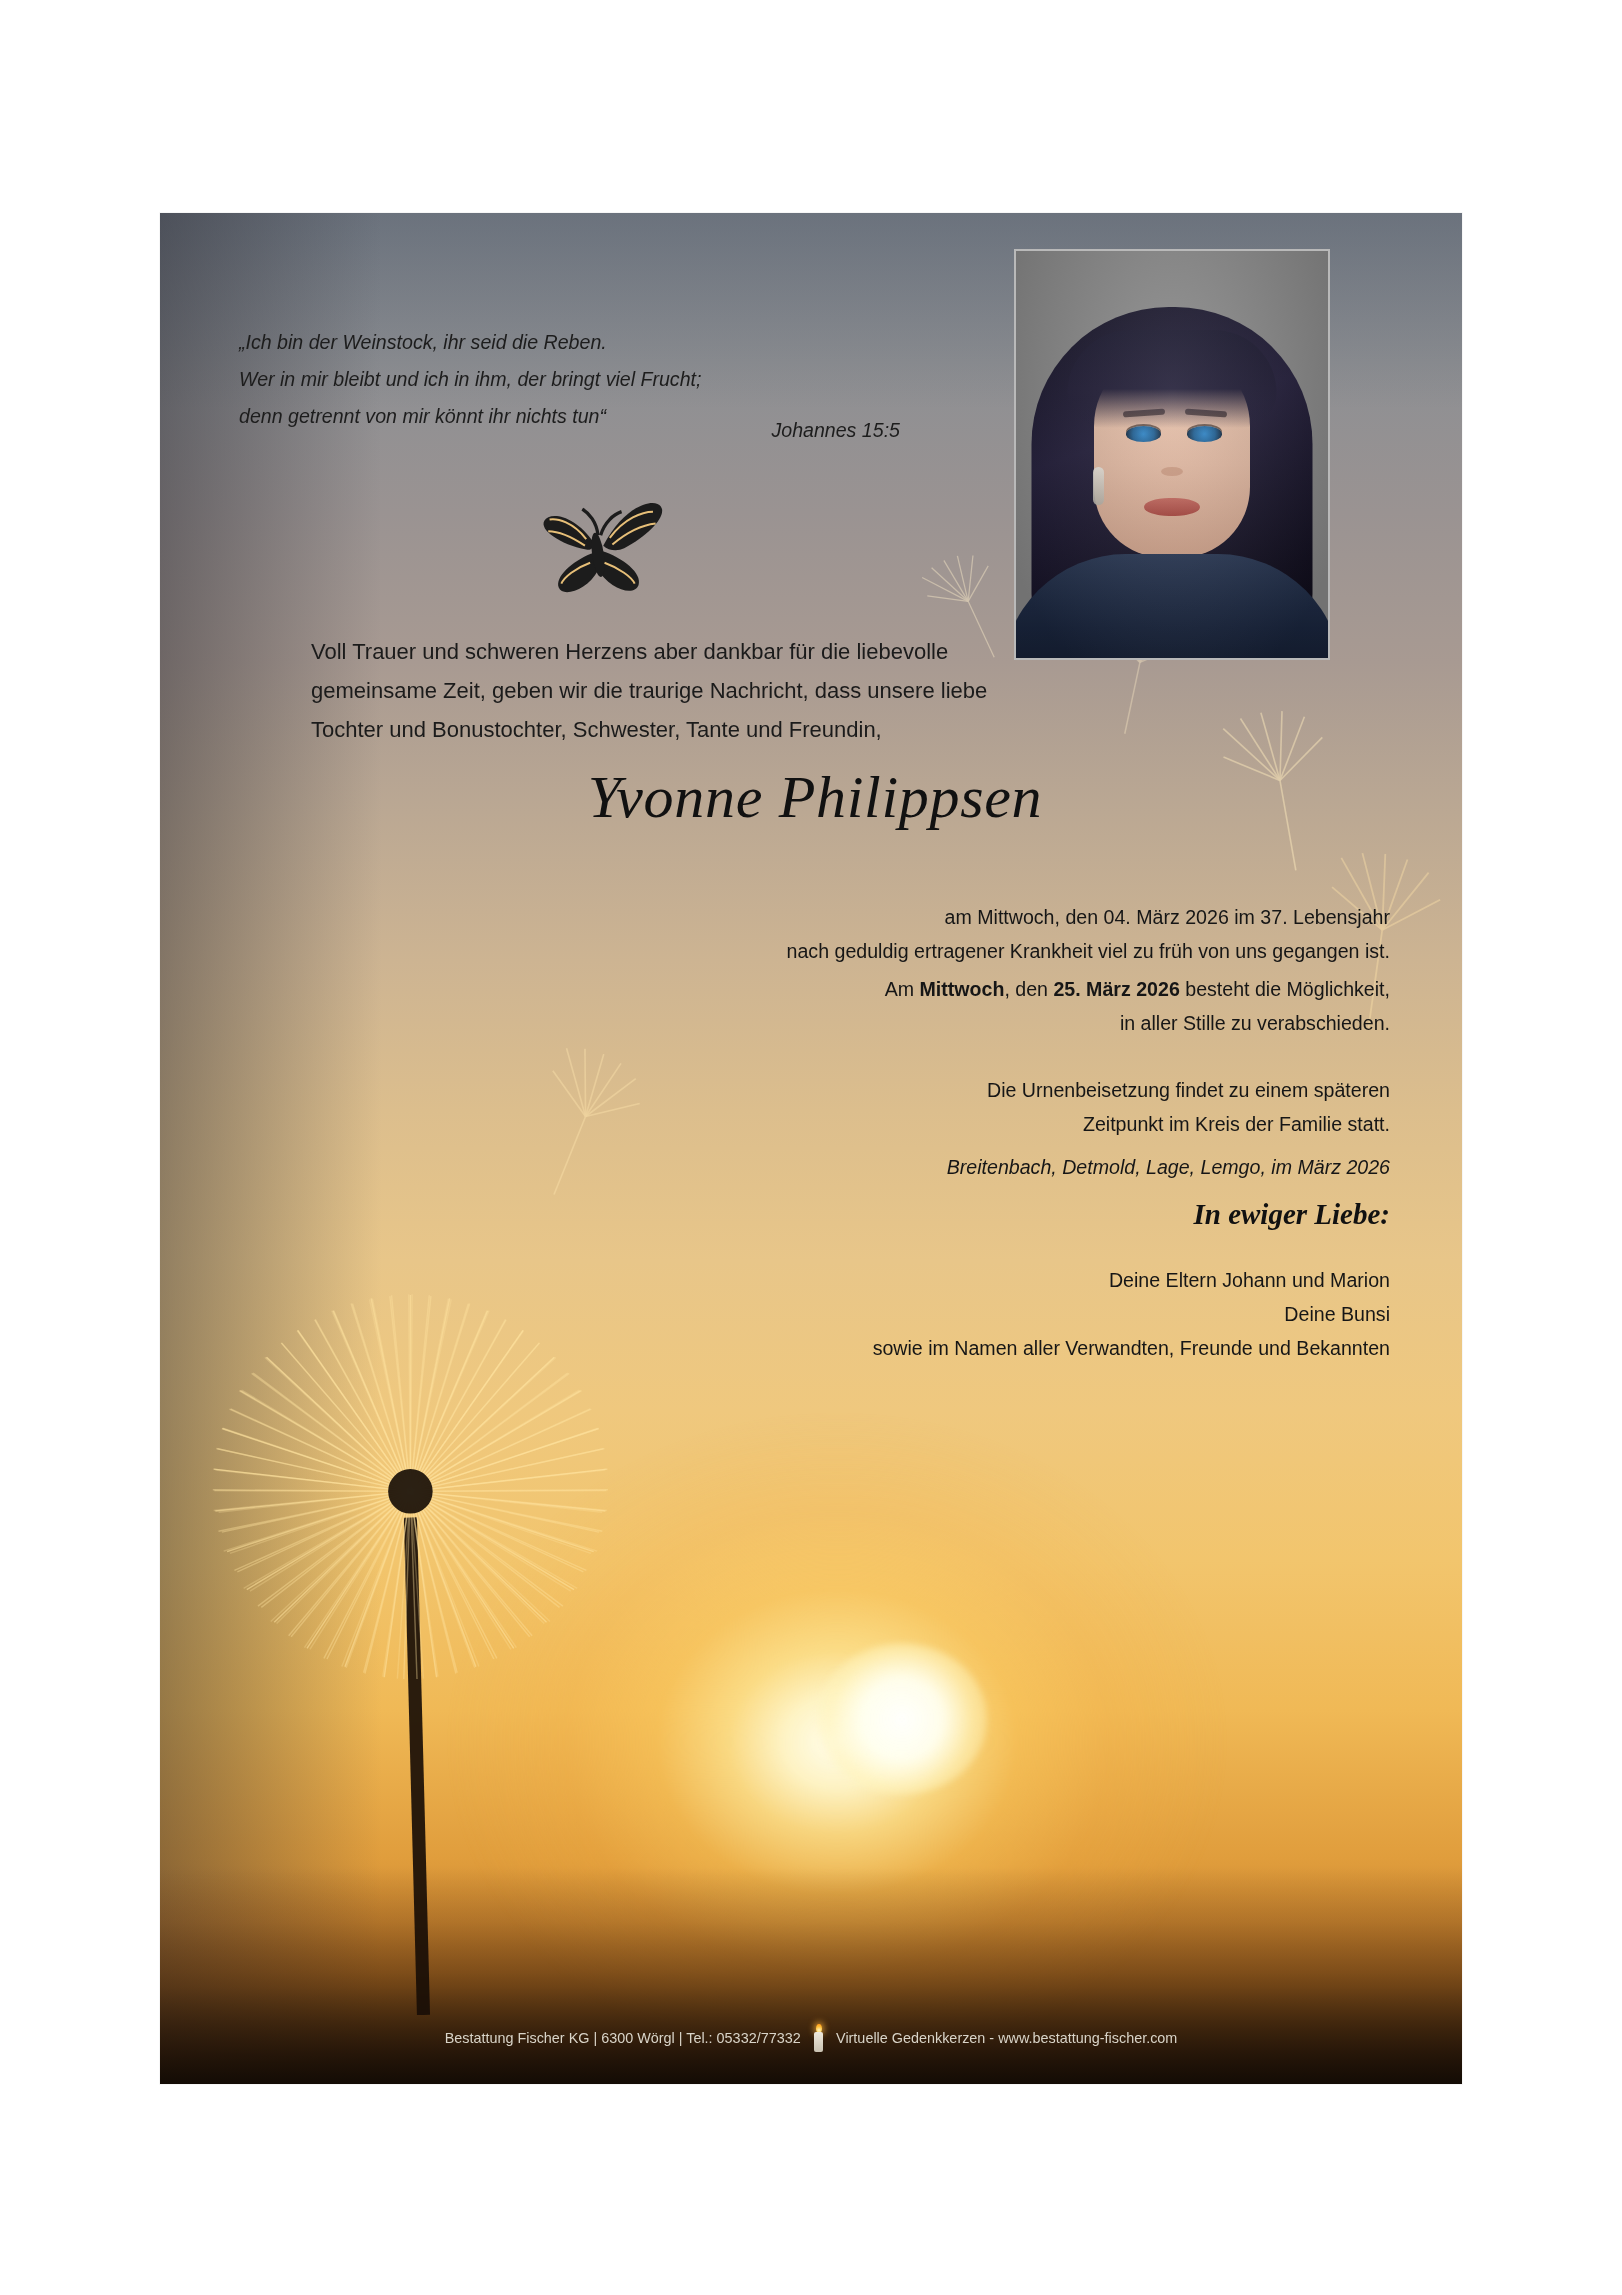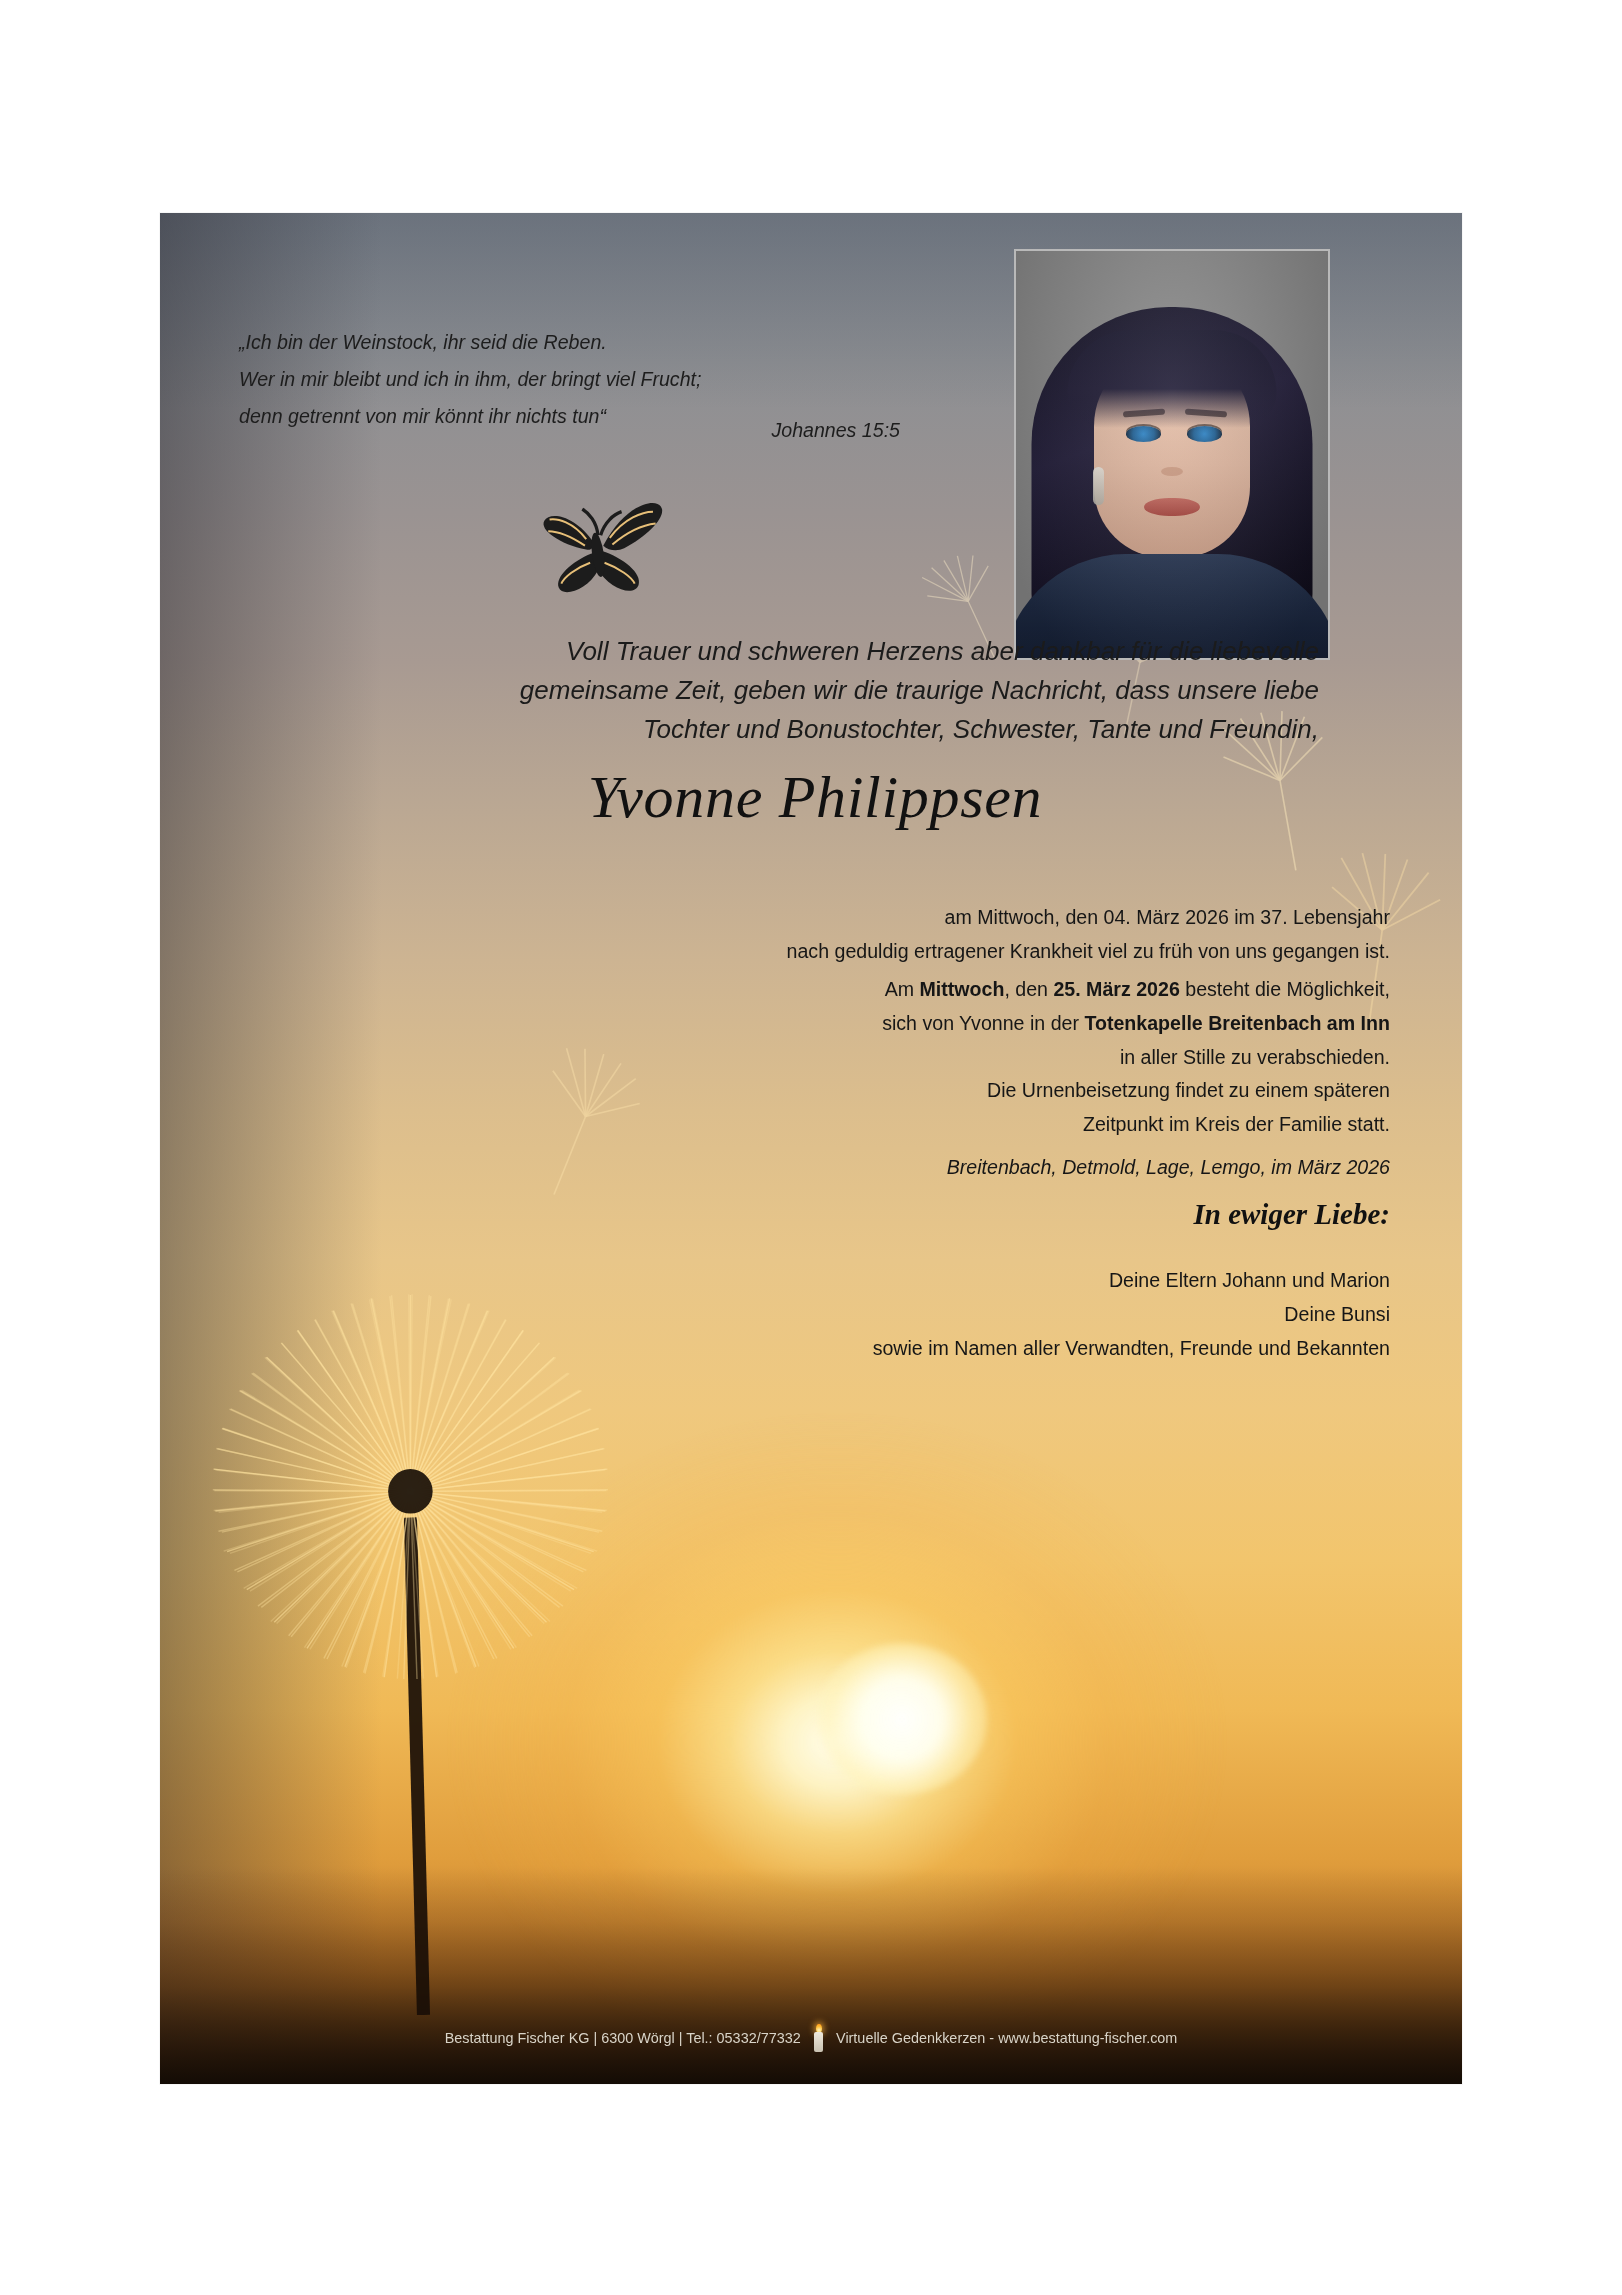--- a/index.html
+++ b/index.html
@@ -229,11 +229,10 @@
     left: 151px;
     top: 419px;
     width: 1008px;
-    text-align: right;
-    font-size: 26px;
+    text-align: left;
+    font-size: 22px;
     line-height: 39px;
     color: #1b1b1b;
-    font-style: italic;
   }
 
   .name {

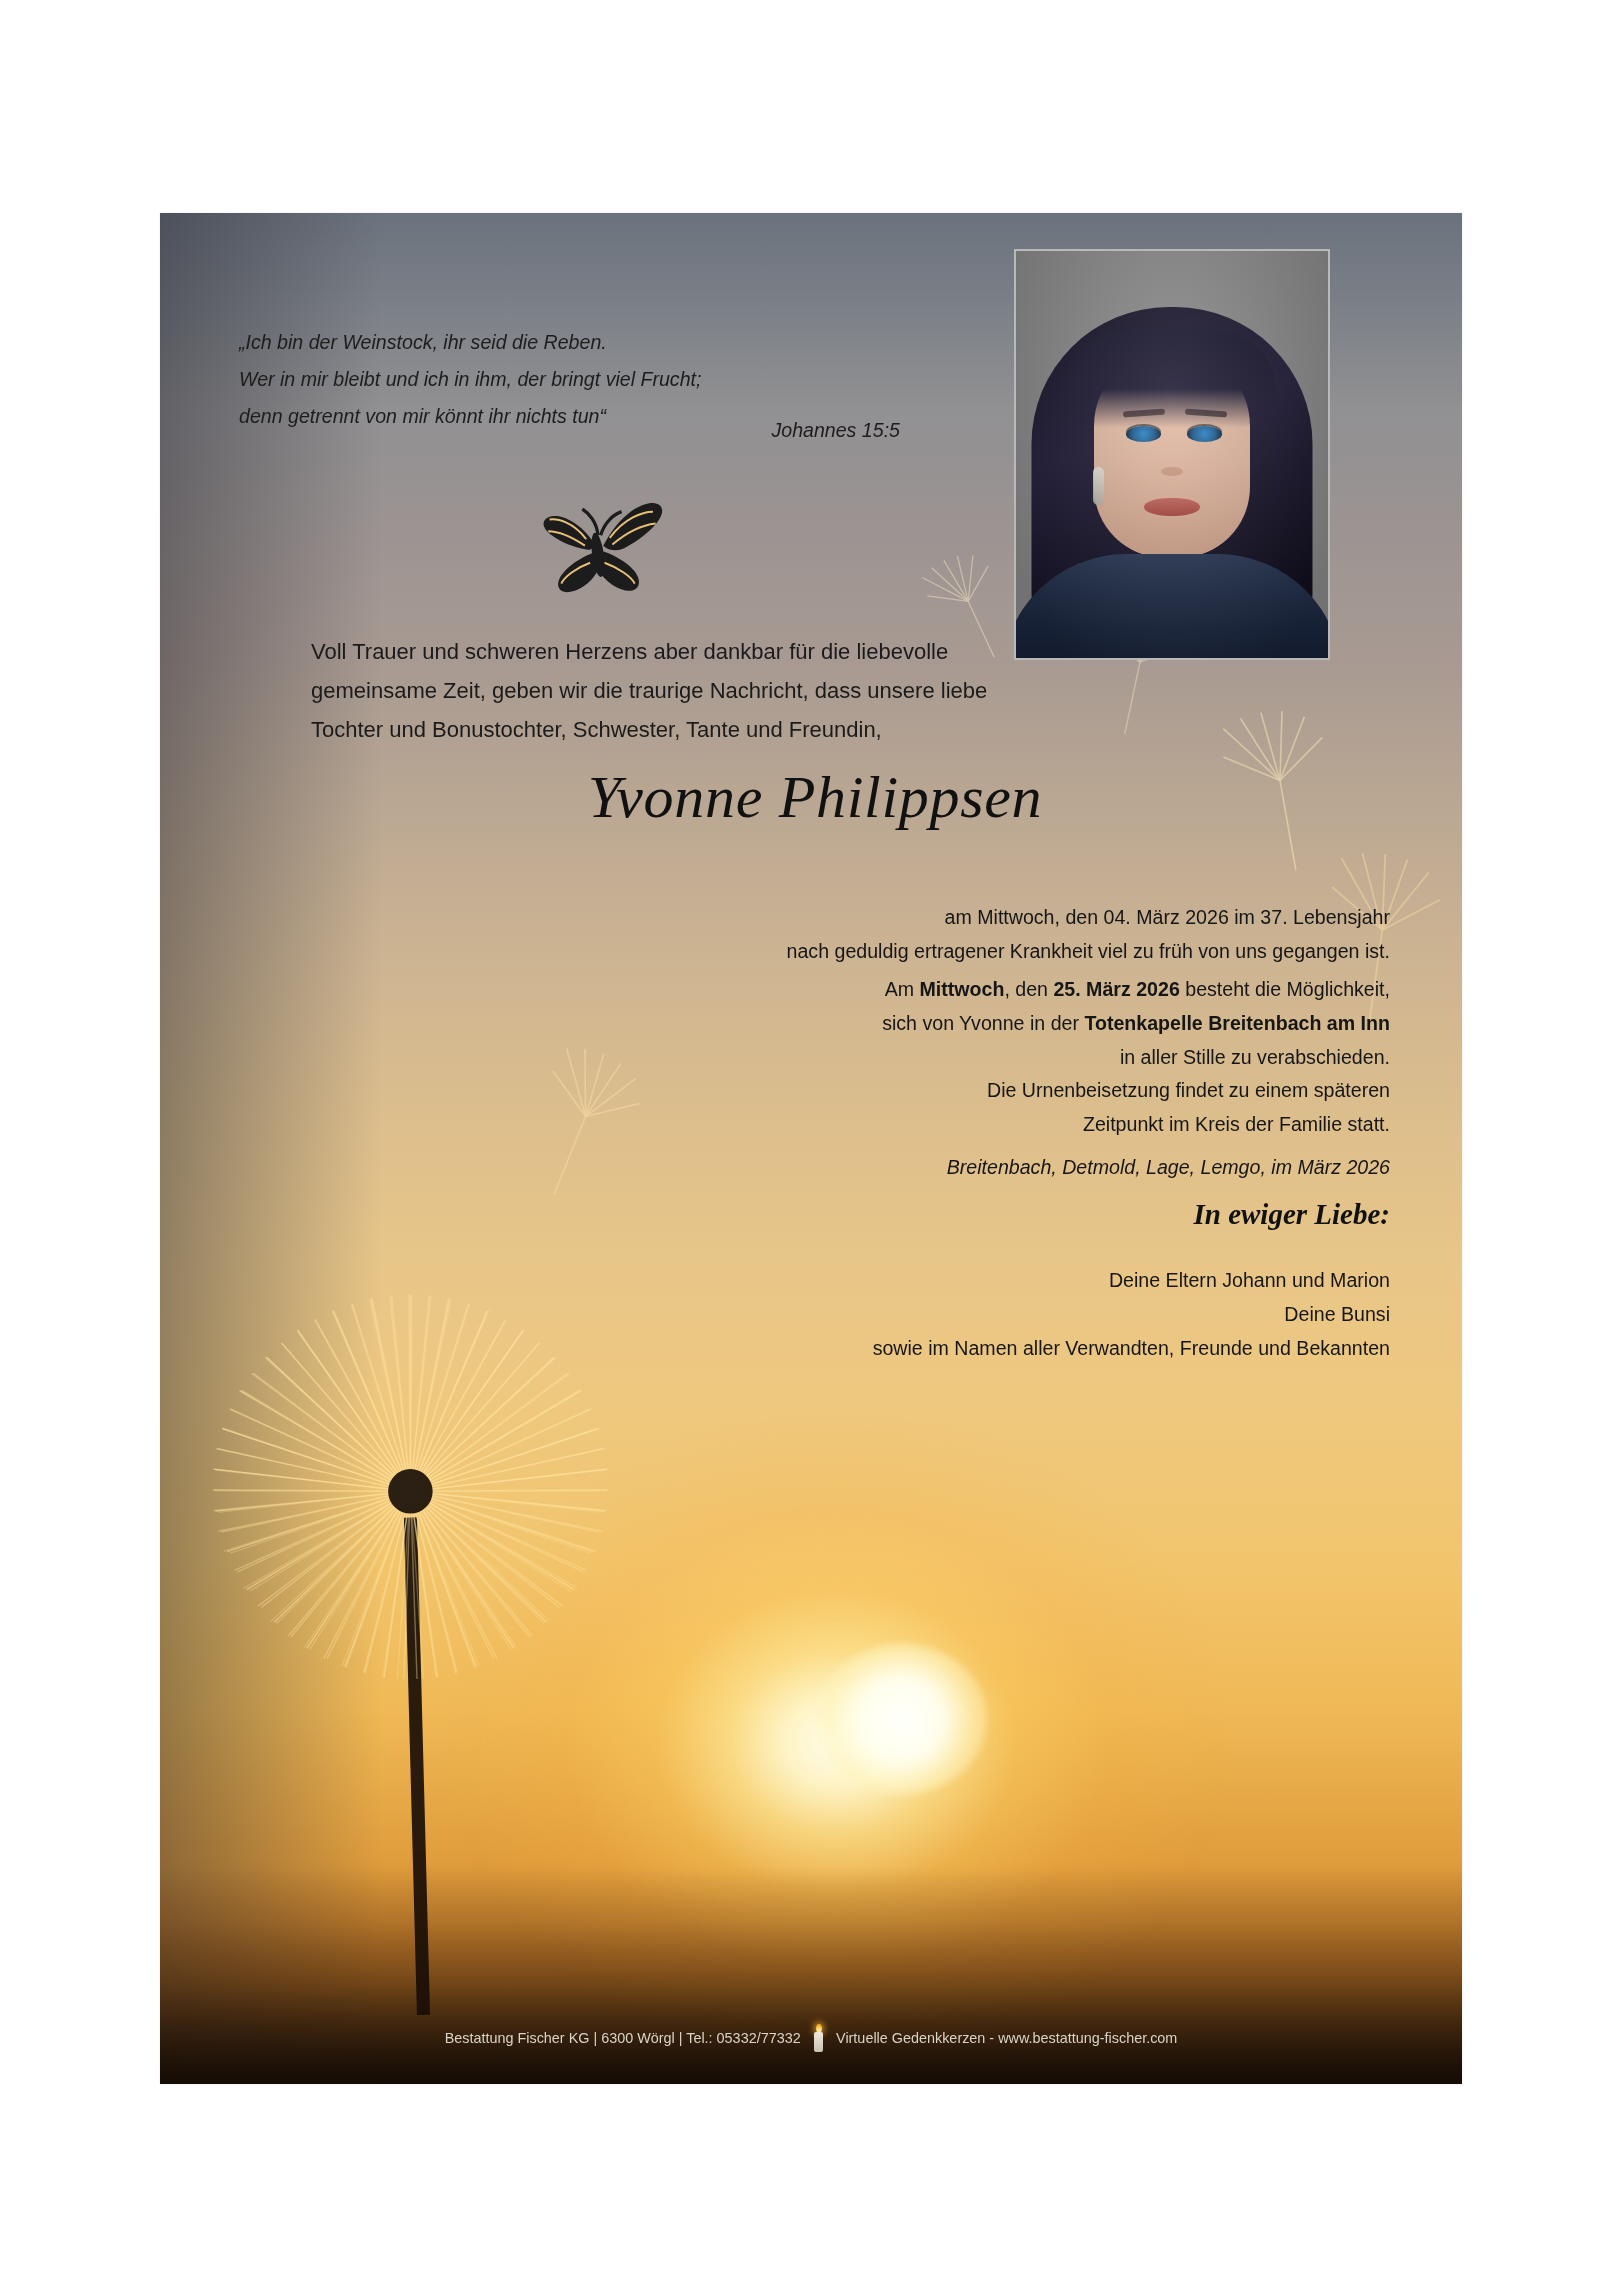--- a/index.html
+++ b/index.html
@@ -515,9 +515,6 @@
     <div>
       <span>Am </span><b>Mittwoch</b><span>, den </span><b>25. März 2026</b><span> besteht die Möglichkeit,</span>
     </div>
-    <div>
-      <span>sich von Yvonne in der </span><b>Totenkapelle Breitenbach am Inn</b>
-    </div>
     <div>in aller Stille zu verabschieden.</div>
   </div>
 

